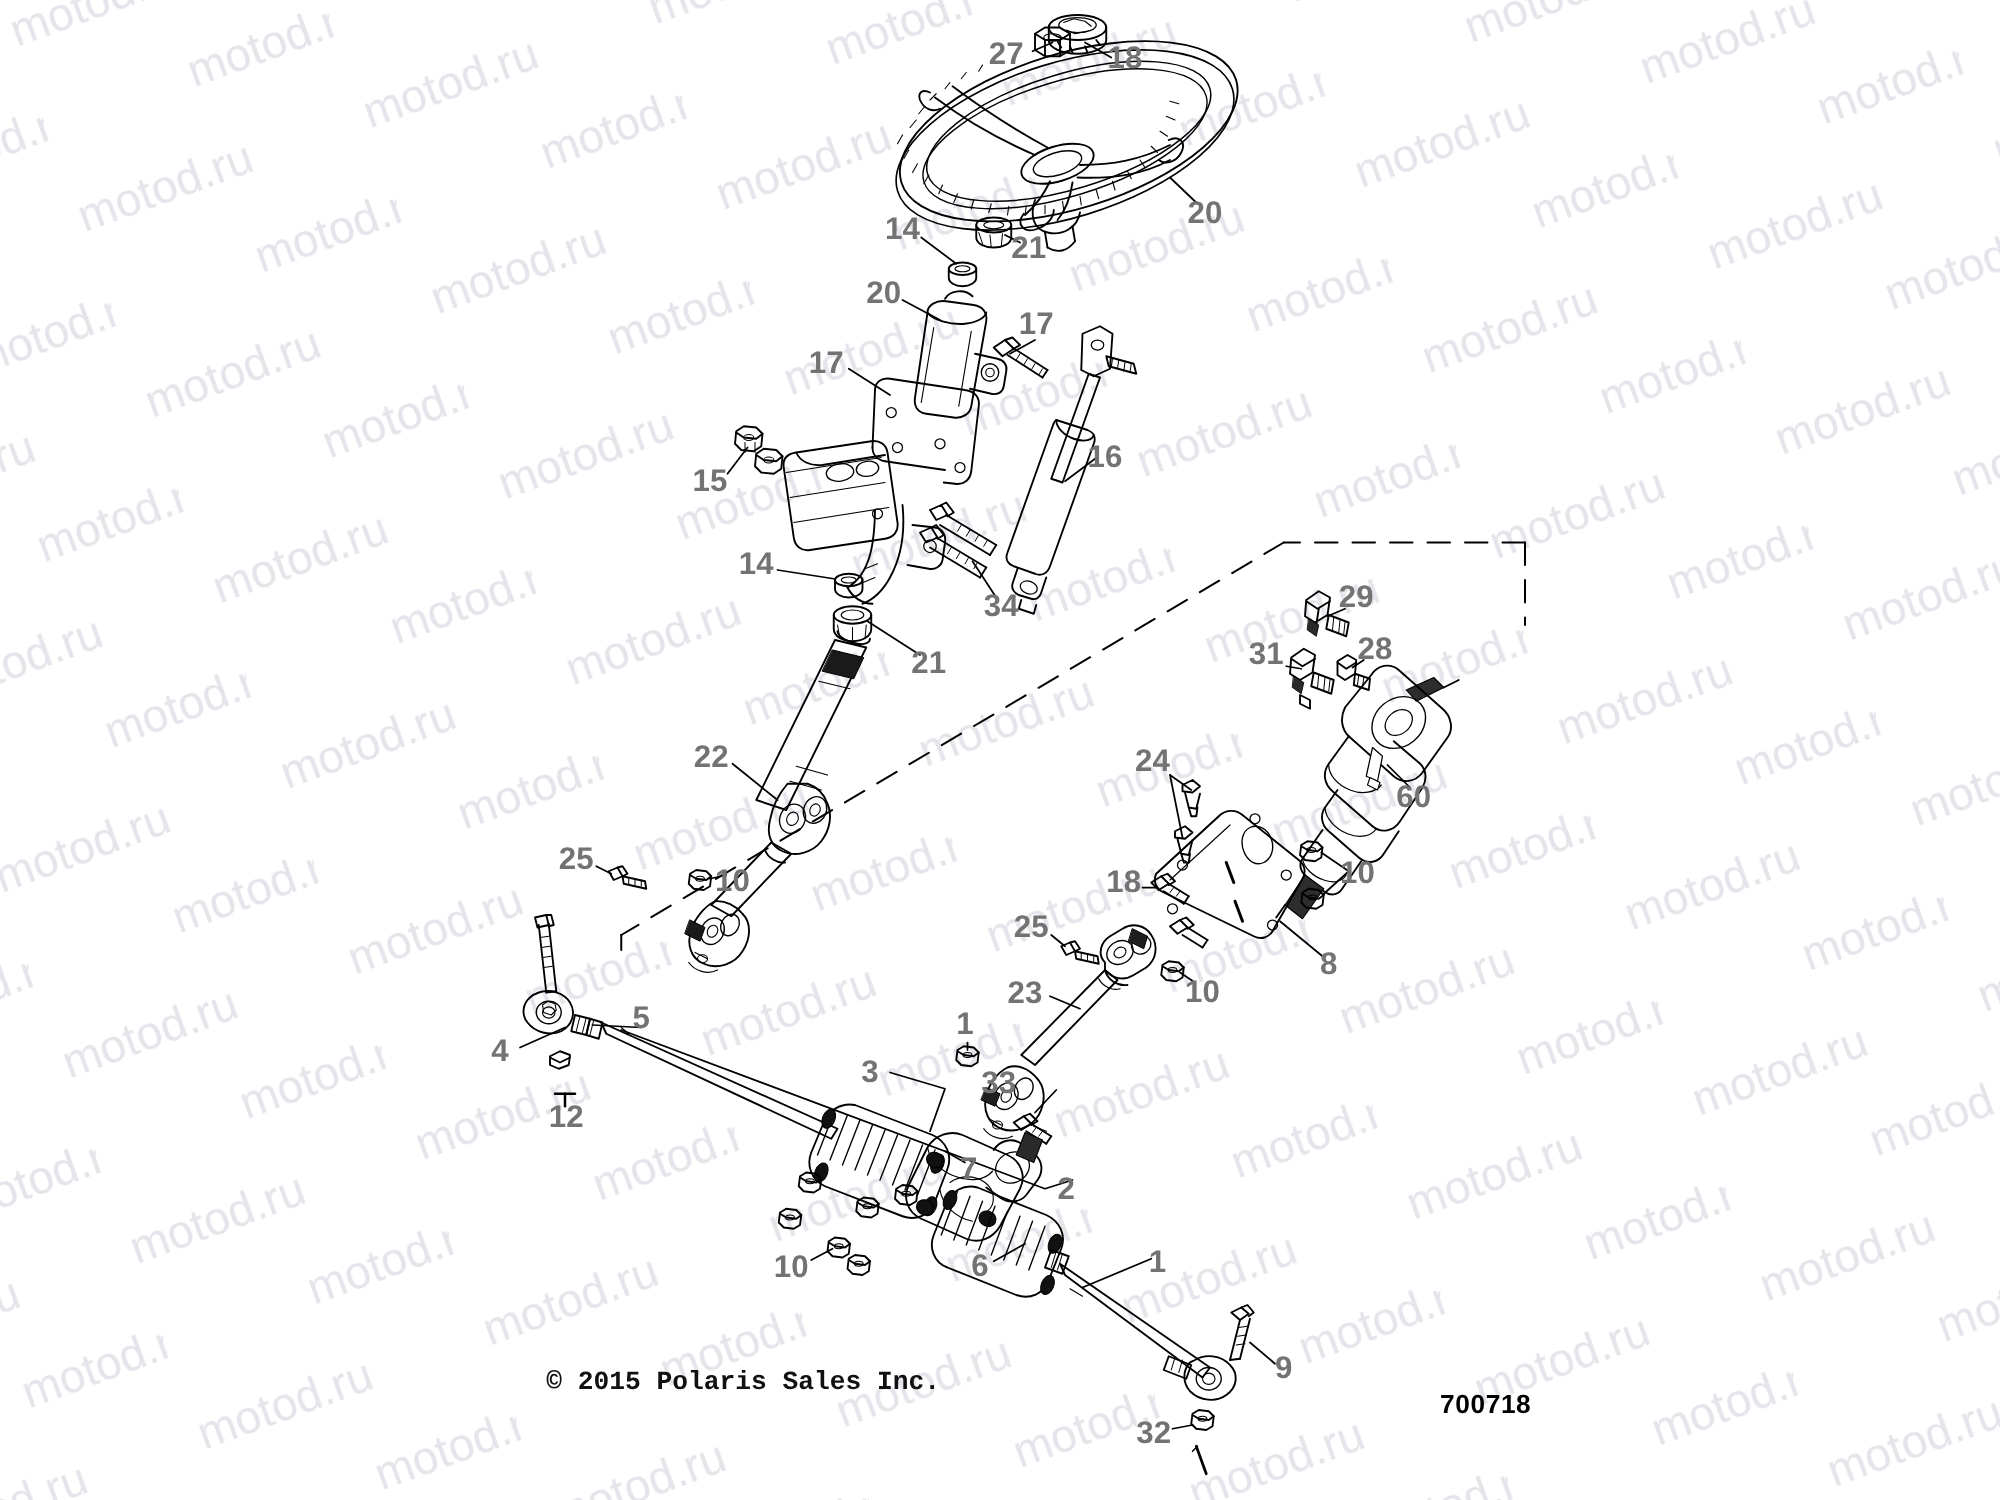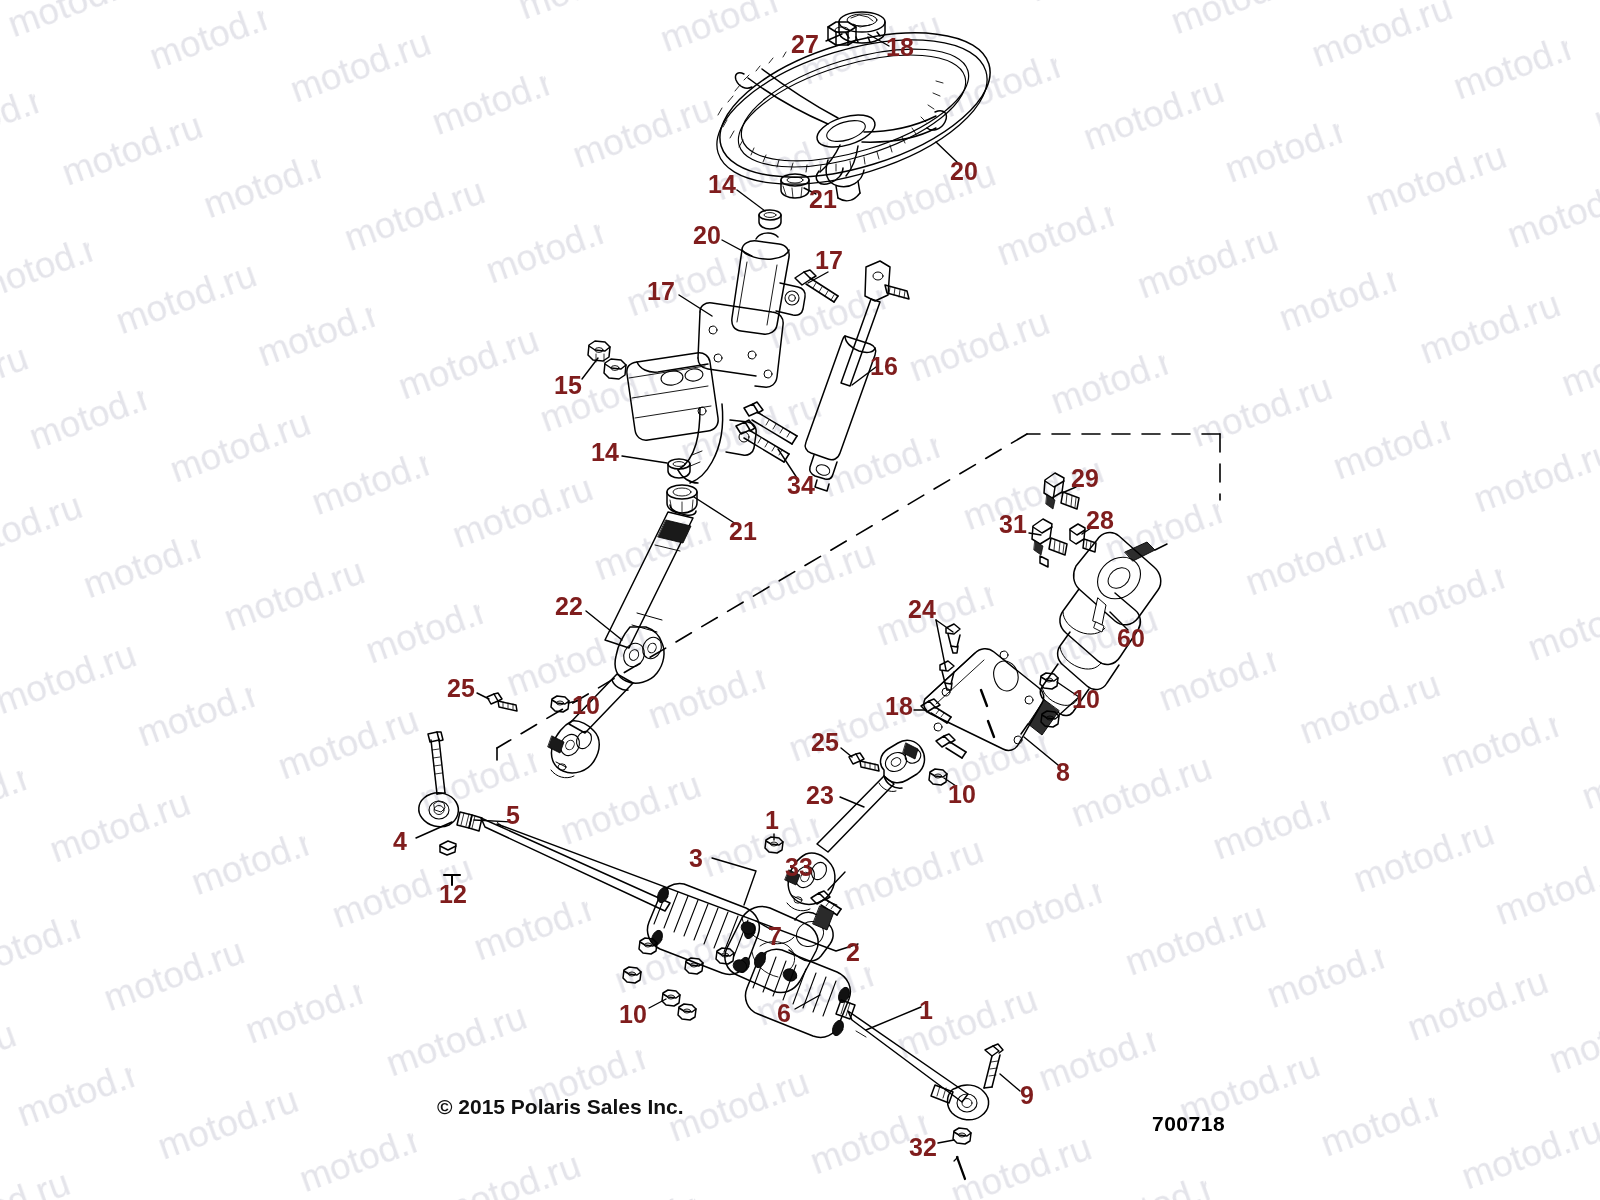--- a/index.html
+++ b/index.html
@@ -9,7 +9,7 @@
   #art{position:absolute;inset:0;z-index:2;}
   #labels{position:absolute;inset:0;z-index:3;}
   .lbl{position:absolute;font-family:"Liberation Sans",sans-serif;font-weight:700;
-       color:#7f1d1d;font-size:25px;line-height:1;white-space:nowrap;}
+       color:#737373;font-size:25px;line-height:1;white-space:nowrap;}
   .cap{position:absolute;font-family:Liberation Sans, sans-serif;font-weight:700;
        color:#111;font-size:21px;line-height:1;white-space:nowrap;}
   .pn{position:absolute;font-family:"Liberation Sans",sans-serif;font-weight:700;

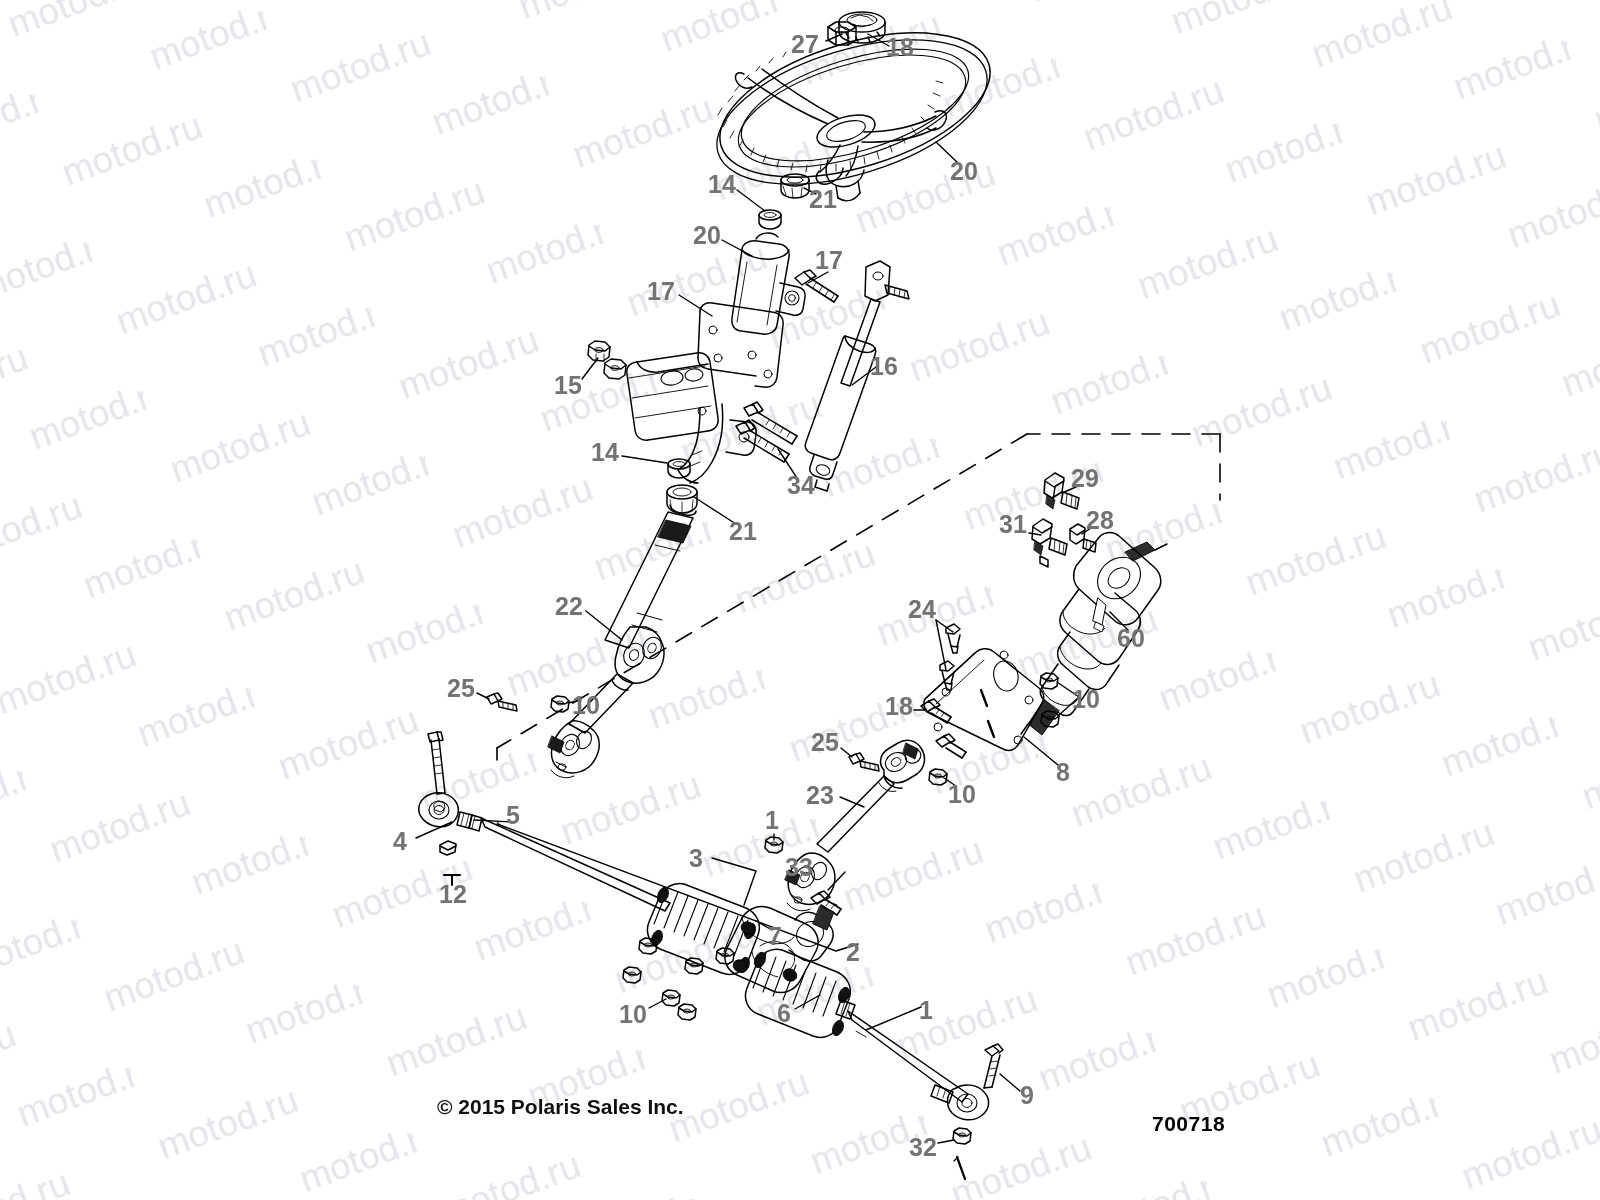--- a/index.html
+++ b/index.html
@@ -10,7 +10,7 @@
   #labels{position:absolute;inset:0;z-index:3;}
   .lbl{position:absolute;font-family:"Liberation Sans",sans-serif;font-weight:700;
        color:#737373;font-size:25px;line-height:1;white-space:nowrap;}
-  .cap{position:absolute;font-family:Liberation Sans, sans-serif;font-weight:700;
+  .cap{position:absolute;font-family:Liberation Mono, monospace;font-weight:700;
        color:#111;font-size:21px;line-height:1;white-space:nowrap;}
   .pn{position:absolute;font-family:"Liberation Sans",sans-serif;font-weight:700;
       color:#000000;font-size:21px;letter-spacing:.5px;white-space:nowrap;}

